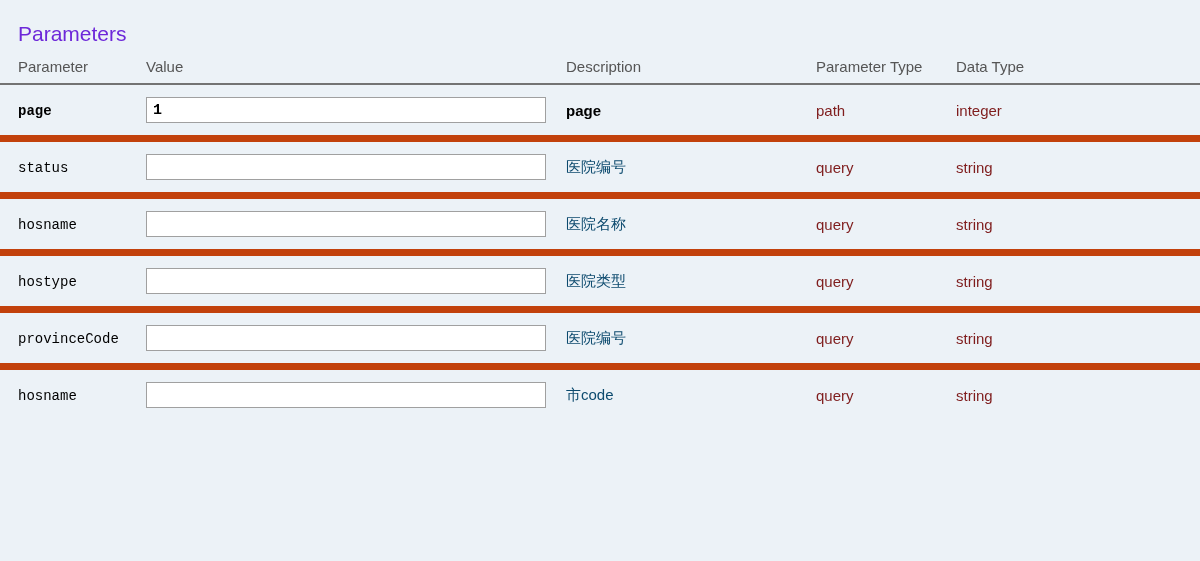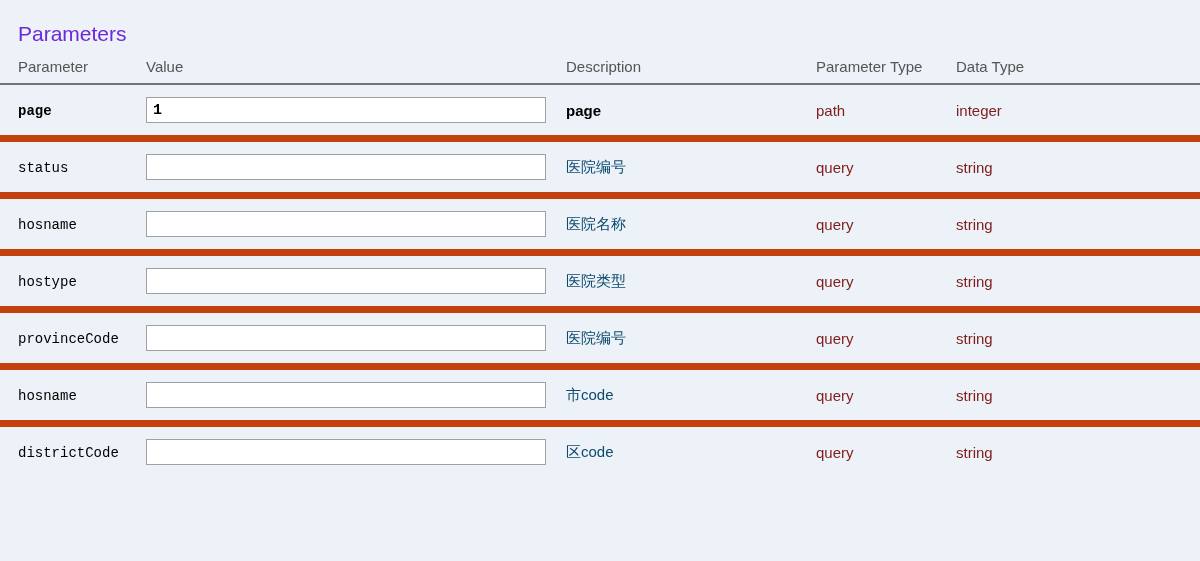--- a/index.html
+++ b/index.html
@@ -132,13 +132,6 @@
           <td><span class="ptype-txt">query</span></td>
           <td><span class="dtype-txt">string</span></td>
         </tr>
-        <tr>
-          <td><span class="param-name">districtCode</span></td>
-          <td><input class="val" type="text" style=""></td>
-          <td><span class="desc-txt">区code</span></td>
-          <td><span class="ptype-txt">query</span></td>
-          <td><span class="dtype-txt">string</span></td>
-        </tr>
       </tbody>
   </table>
 </div>

